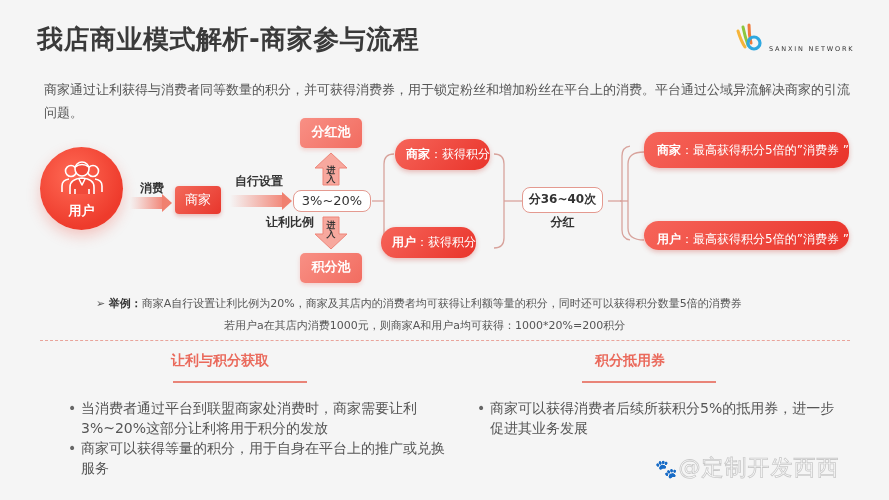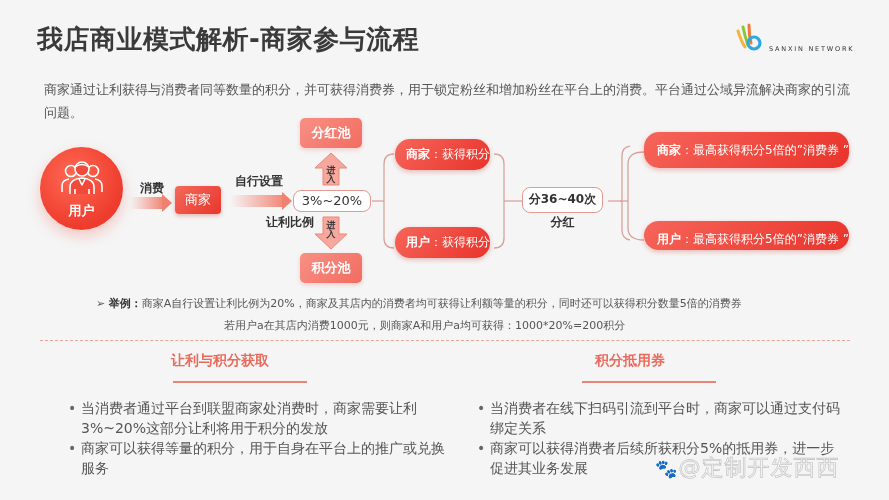--- a/index.html
+++ b/index.html
@@ -28,7 +28,7 @@
   .pct-box { left: 293px; top: 190px; width: 78px; height: 22px; border: 1.5px solid #e49a90; border-radius: 8px; background: #fff;
     font-size: 13px; text-align: center; line-height: 19px; color: #333; }
   .pool { width: 62px; height: 30px; background: linear-gradient(135deg, #f89085, #f26c60); color: #fff; font-weight: bold;
-    font-size: 13px; text-align: center; line-height: 30px; border-radius: 5px; box-shadow: 0 2px 4px rgba(230,90,80,0.25); }
+    font-size: 13px; text-align: center; line-height: 30px; border-radius: 5px; box-shadow: 0 2px 4px rgba(230,90,80,0.25); font-family: Liberation Mono, monospace; }
   .vert-arrow { width: 34px; }
   .va-label { position: absolute; left: 11px; font-size: 9px; font-weight: bold; color: #333; width: 12px; line-height: 9px; text-align: center; }
 

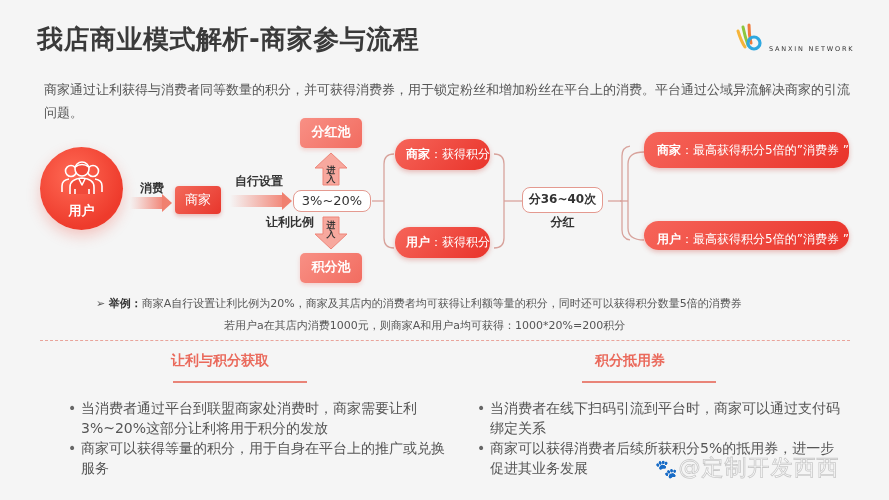--- a/index.html
+++ b/index.html
@@ -138,7 +138,7 @@
 <div class="abs red-box" style="left:395px; top:139px; width:95px; height:31px;">
   <b>商家</b><span>：</span><span>获得积分</span>
 </div>
-<div class="abs red-box" style="left:395px; top:227px; width:95px; height:31px;">
+<div class="abs red-box" style="left:381px; top:227px; width:95px; height:31px;">
   <b>用户</b><span>：</span><span>获得积分</span>
 </div>
 

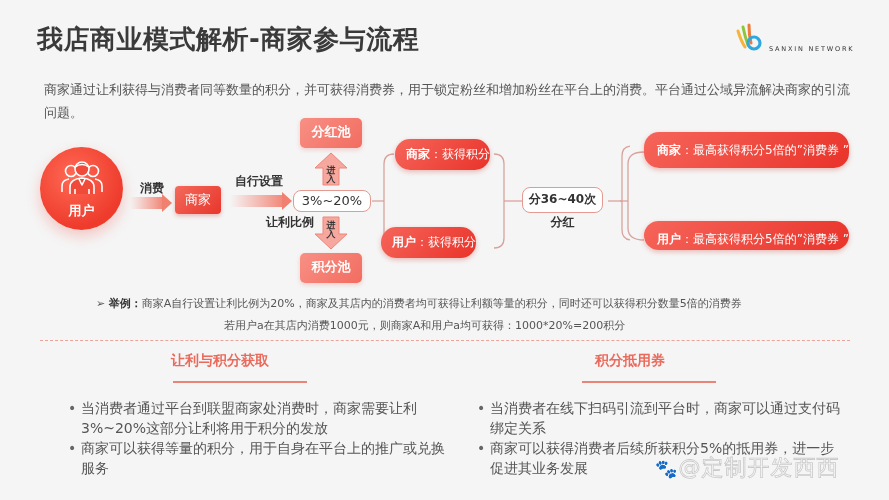--- a/index.html
+++ b/index.html
@@ -169,7 +169,6 @@
 <div class="abs sec-title" style="left:570px; top:352px; width:120px;">积分抵用券</div>
 <div class="abs sec-line" style="left:582px; top:381px; width:134px;"></div>
 <ul class="abs bullets" style="left:477px; top:398px; width:365px;">
-  <li>当消费者在线下扫码引流到平台时，商家可以通过支付码绑定关系</li>
   <li>商家可以获得消费者后续所获积分5%的抵用券，进一步促进其业务发展</li>
 </ul>
 

